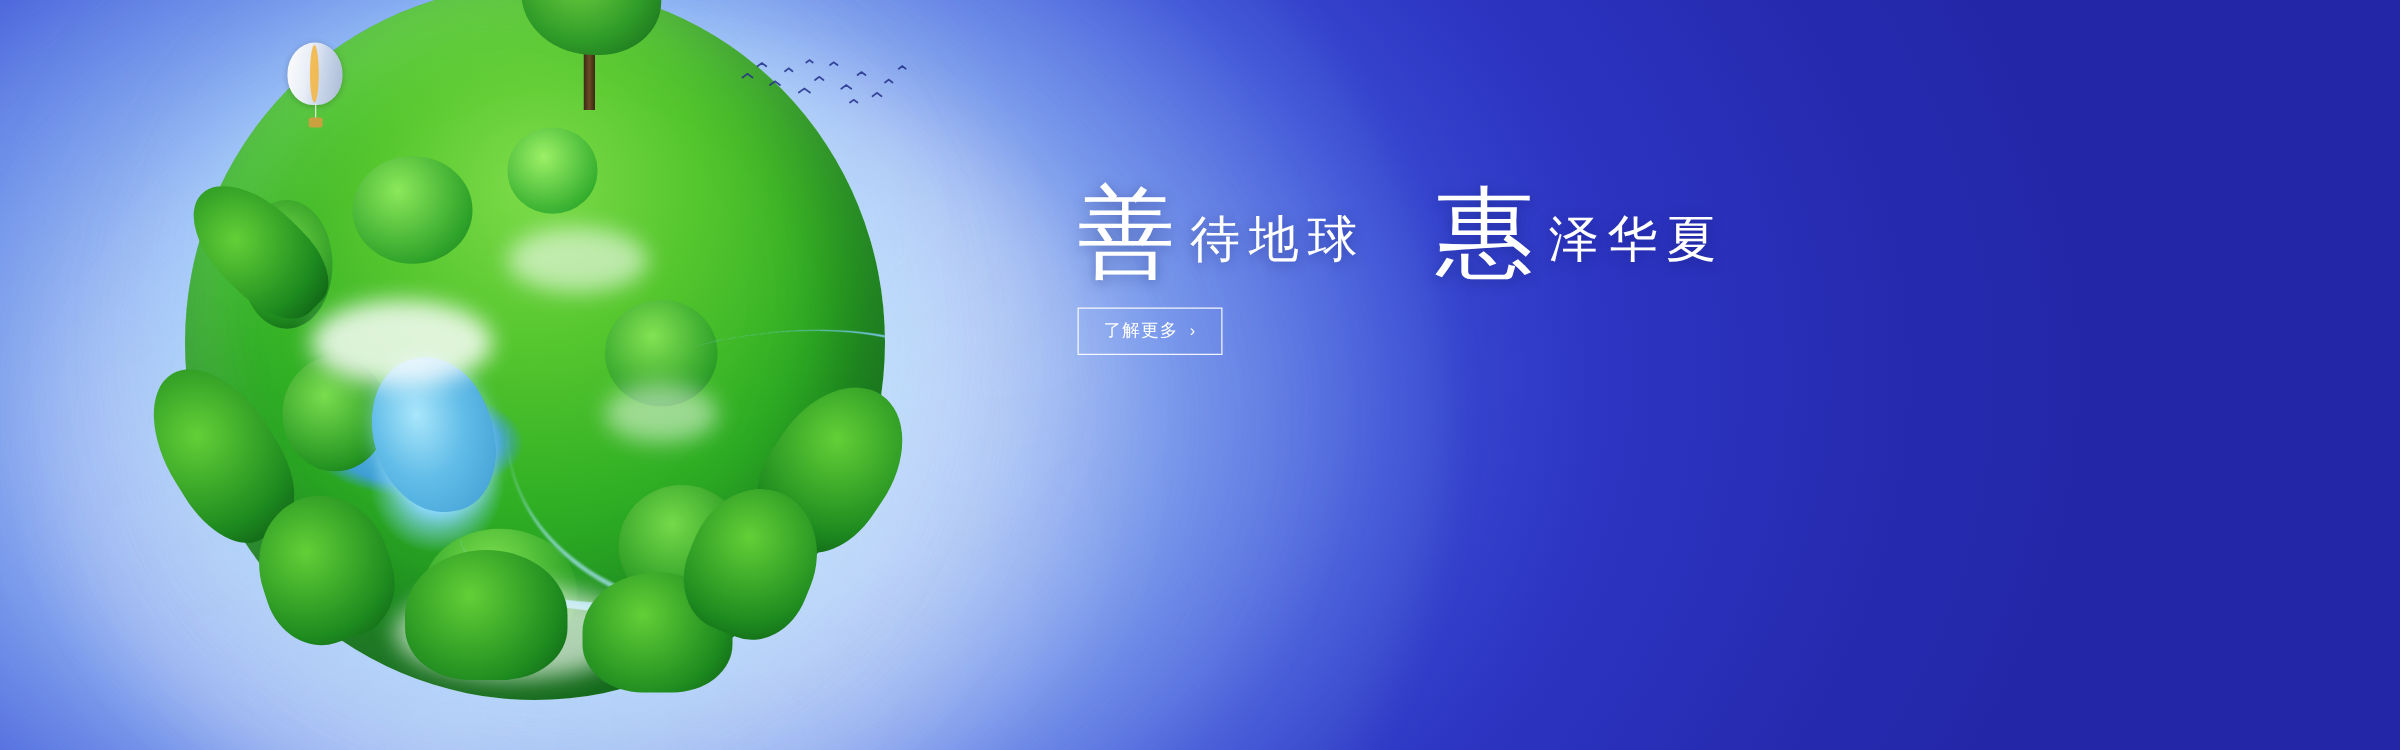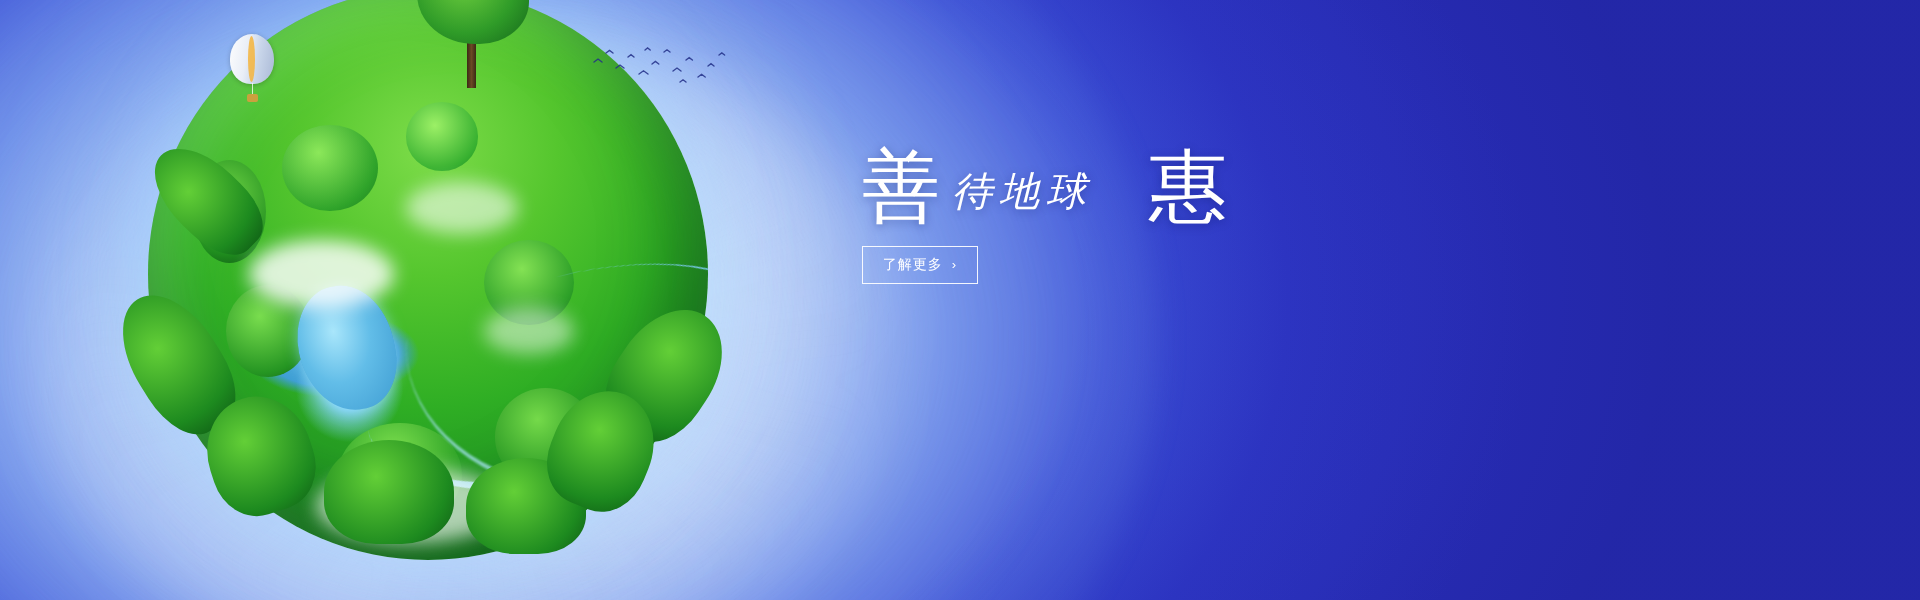--- a/index.html
+++ b/index.html
@@ -181,7 +181,6 @@
     font-size:40px; line-height:1; font-weight:400;
     letter-spacing:7px; margin-left:12px;
     transform:translateY(-4px);
-    font-style:italic;
   }
   .subtitle {
     margin-top:26px;

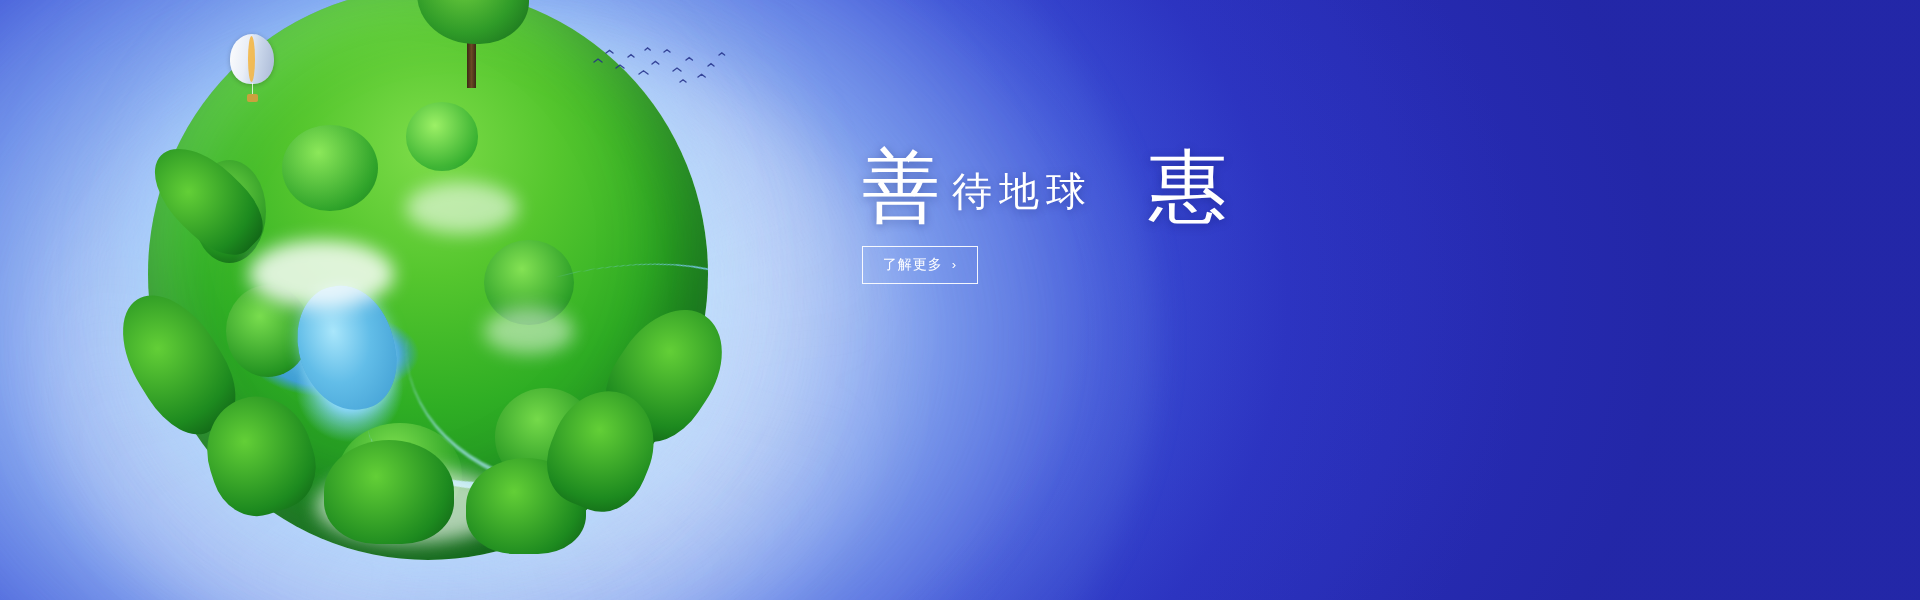--- a/index.html
+++ b/index.html
@@ -284,6 +284,7 @@
       </span>
       <span class="phrase">
         <span class="big">惠</span>
+        <span class="small">泽华夏</span>
       </span>
     </div>
 

